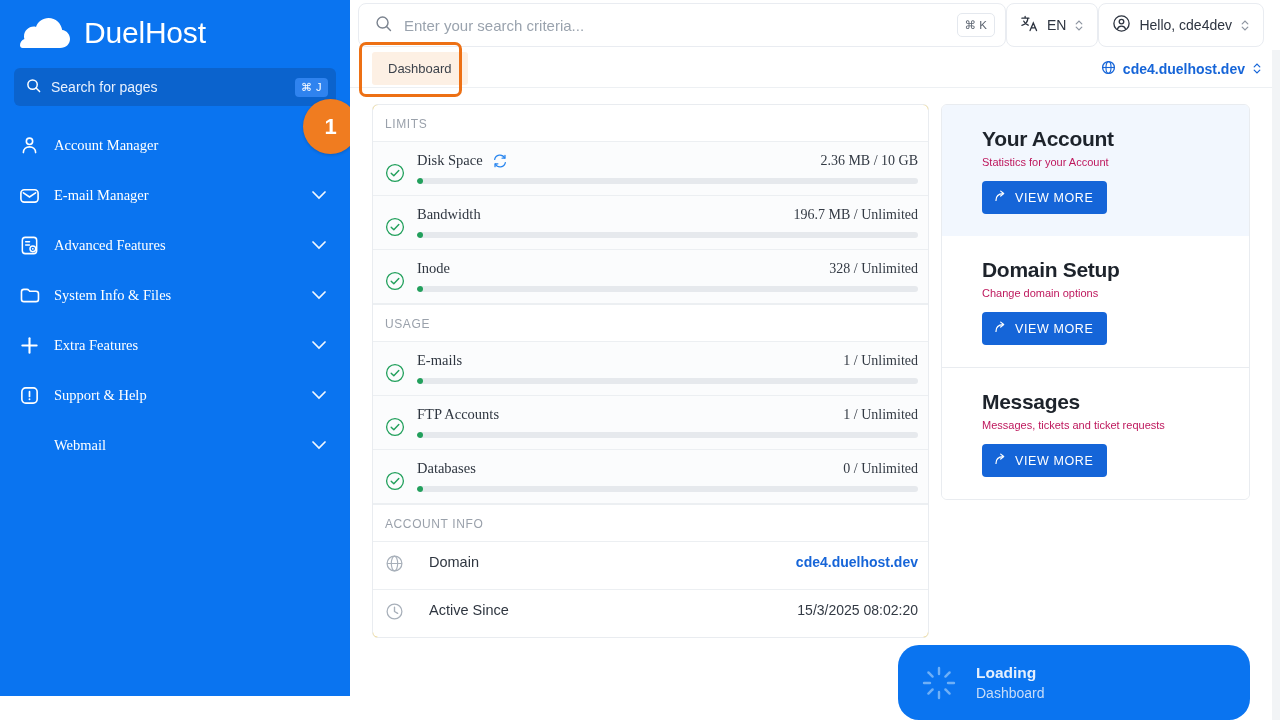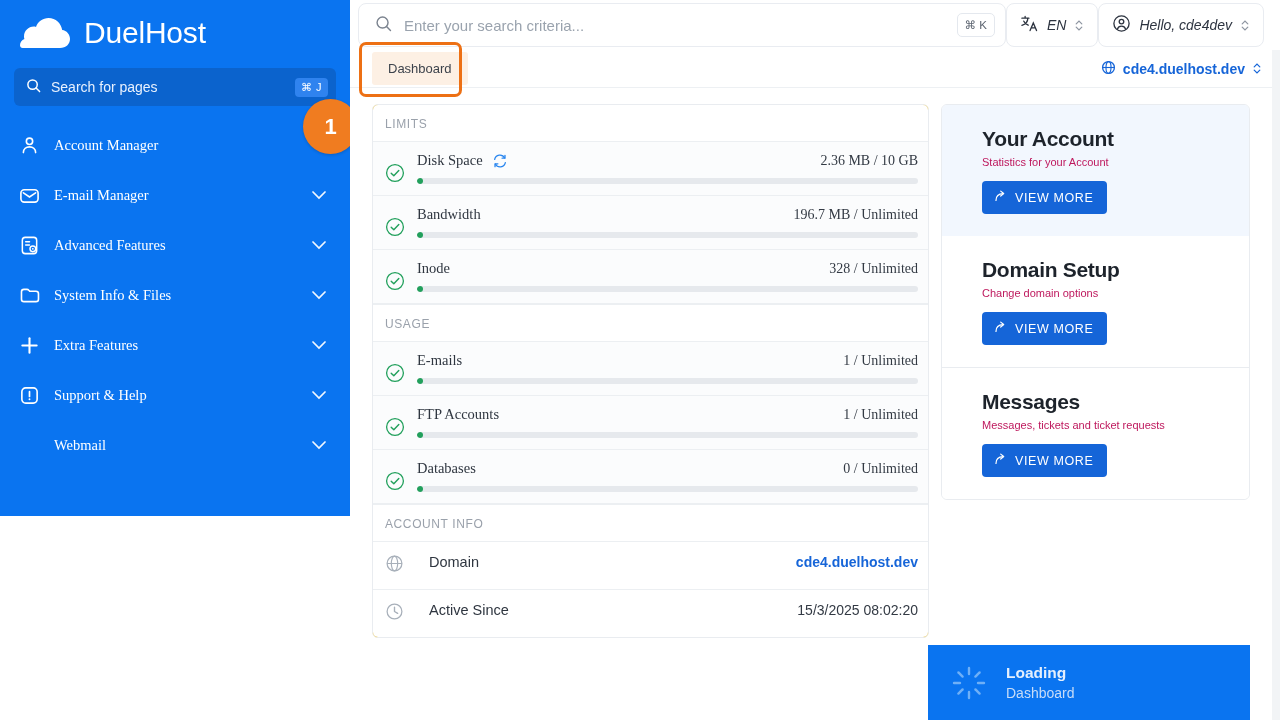--- a/index.html
+++ b/index.html
@@ -13,7 +13,7 @@
 
   
   .sidebar {
-    width: 350px; height: 516px;
+    width: 350px; height: 696px;
     background: #0a74f0;
     flex: 0 0 350px;
     position: relative;

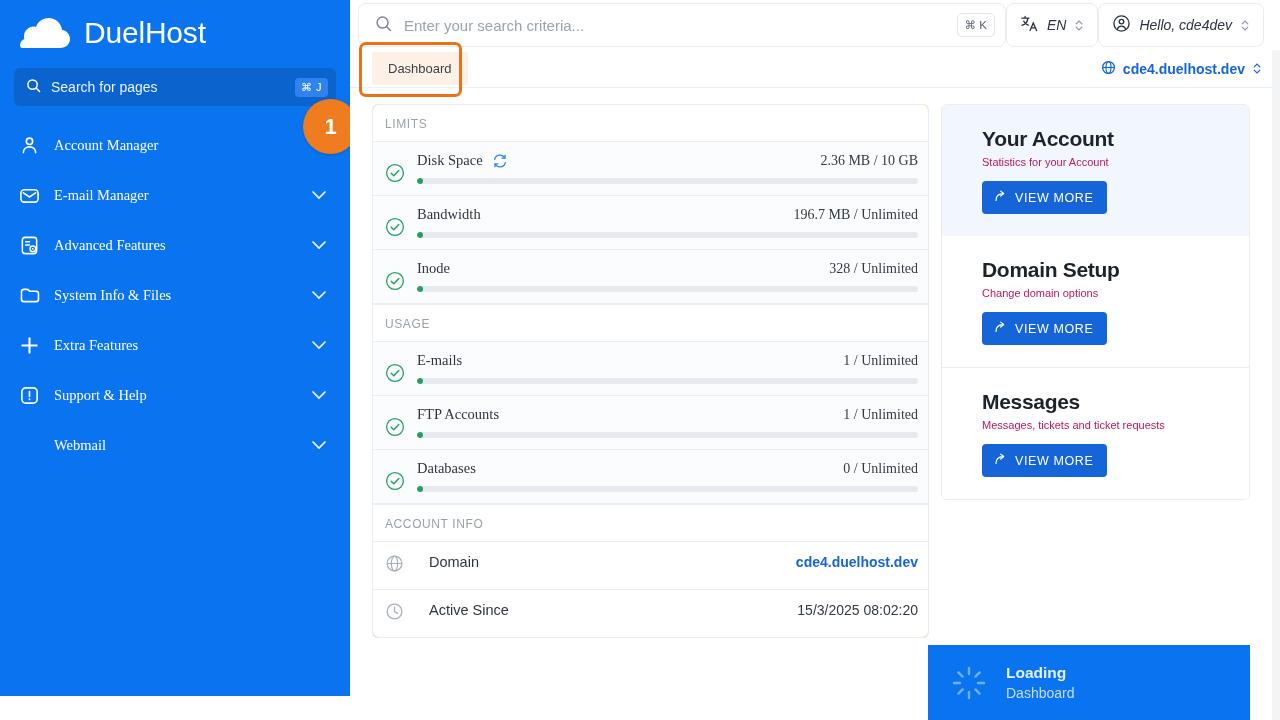--- a/index.html
+++ b/index.html
@@ -91,7 +91,6 @@
     background: #fff; display: flex; align-items: center;
     gap: 8px; padding: 0 13px; color: #2d3440; font-size: 14px;
     white-space: nowrap;
-    font-style: italic;
   }
   .updown { color:#8d95a1; font-size: 11px; line-height: 1; display:flex; flex-direction:column; }
 

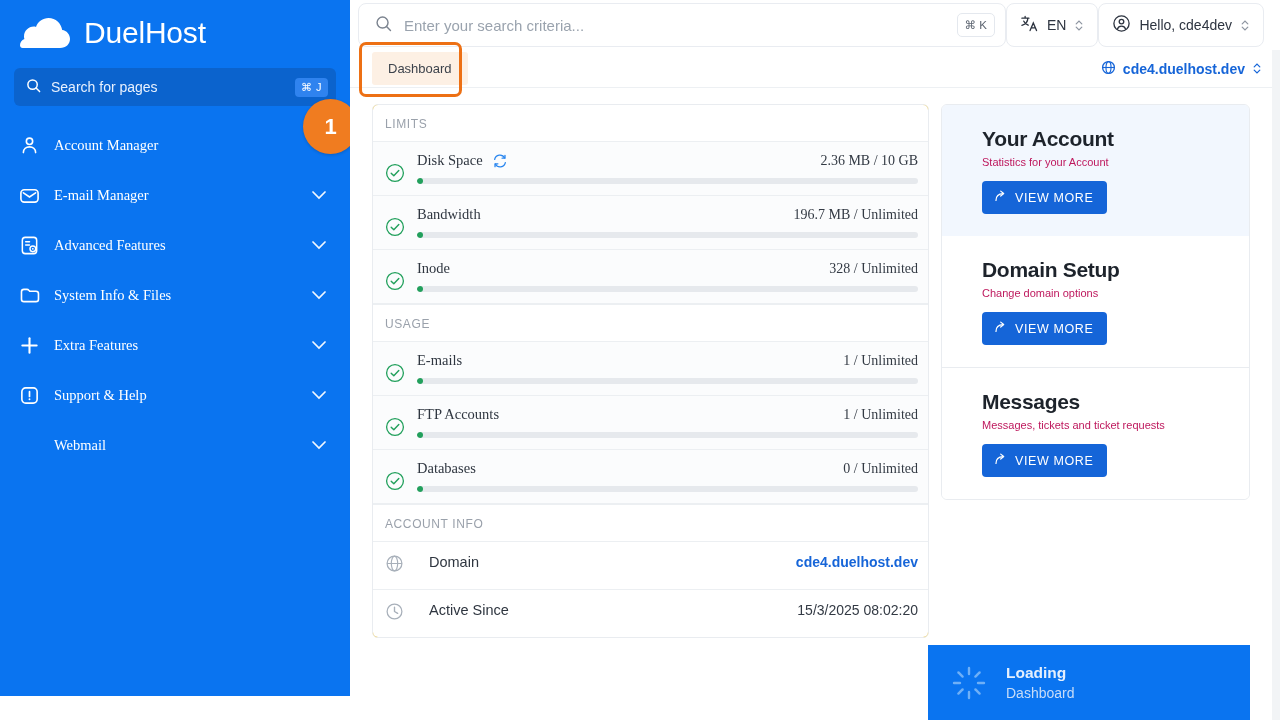--- a/index.html
+++ b/index.html
@@ -192,10 +192,11 @@
   
   .toast {
     position: absolute; right: 30px; bottom: 0;
-    width: 322px; height: 75px; background: #0a74f0;
+    width: 352px; height: 75px; background: #0a74f0;
     display: flex; align-items: center; gap: 18px;
     padding: 0 20px 0 22px;
     z-index: 25;
+    border-radius: 21px;
   }
   .spinner { flex: 0 0 38px; height: 38px; }
   .toast .t1 { color: #e4effd; font-size: 15.5px; font-weight: 700; }

